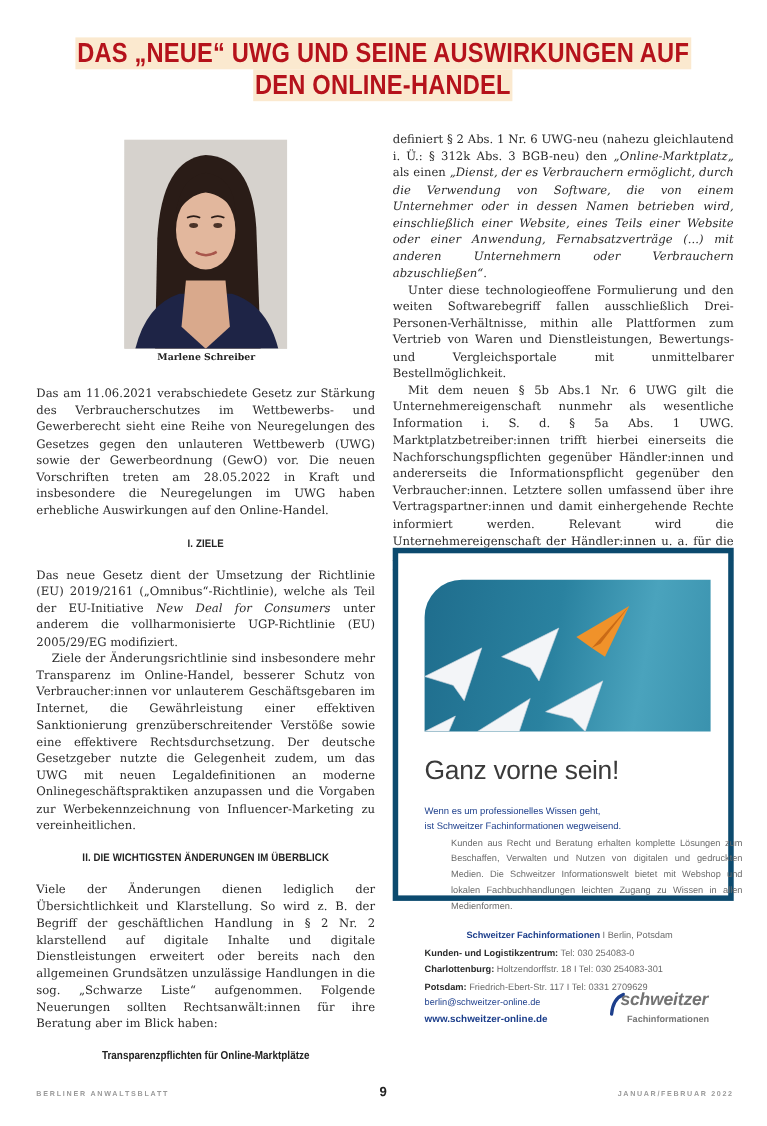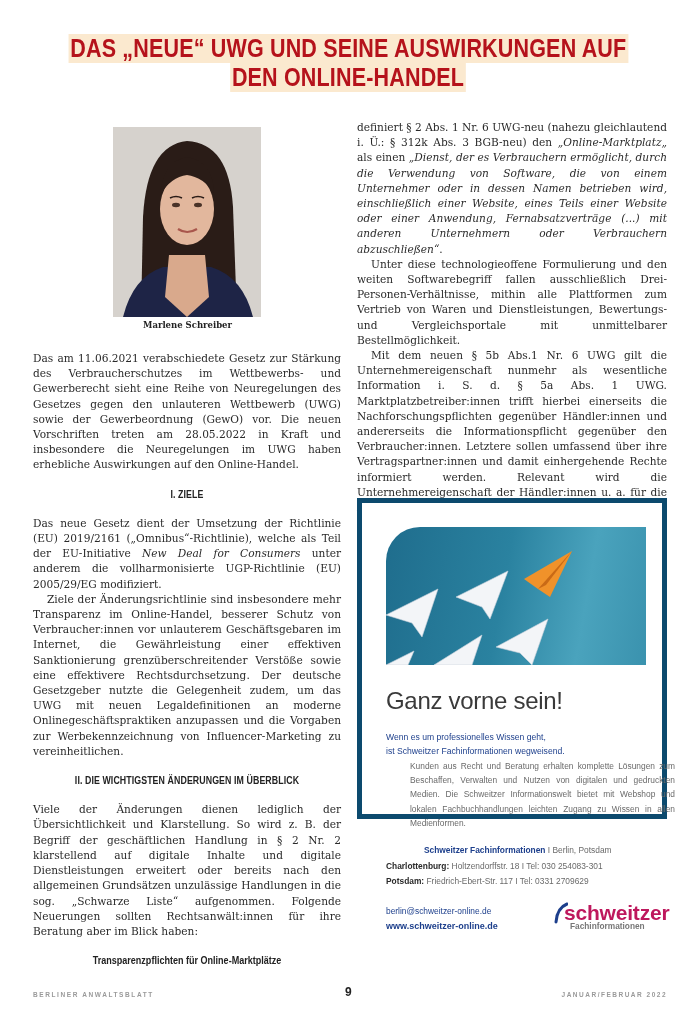--- a/index.html
+++ b/index.html
@@ -127,6 +127,7 @@
   <div class="ad-body">Kunden aus Recht und Beratung erhalten komplette Lösungen zum Beschaffen, Verwalten und Nutzen von digitalen und gedruckten Medien. Die Schweitzer Informationswelt bietet mit Webshop und lokalen Fachbuchhandlungen leichten Zugang zu Wissen in allen Medienformen.</div>
   <div class="ad-contact">
     <div><span class="b-blue">Schweitzer Fachinformationen</span><span> I Berlin, Potsdam</span></div>
+    <div><span class="b">Kunden- und Logistikzentrum:</span><span> Tel: 030 254083-0</span></div>
     <div><span class="b">Charlottenburg:</span><span> Holtzendorffstr. 18 I Tel: 030 254083-301</span></div>
     <div><span class="b">Potsdam:</span><span> Friedrich-Ebert-Str. 117 I Tel: 0331 2709629</span></div>
   </div>

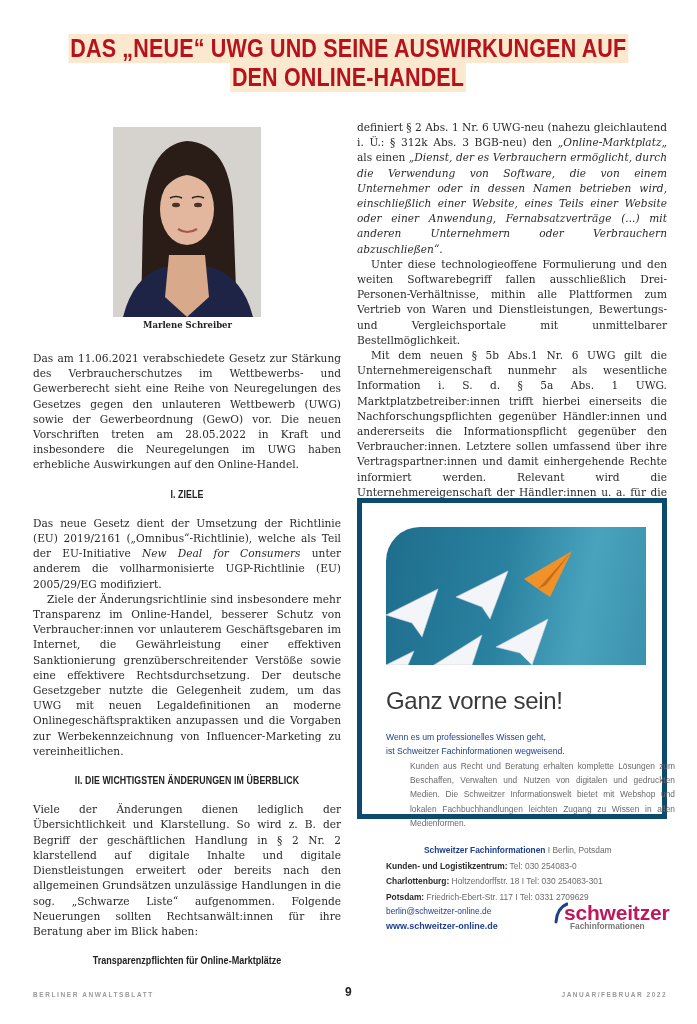--- a/index.html
+++ b/index.html
@@ -50,7 +50,7 @@
     font-size: 9px; font-weight: bold; color: #1d3f8c; }
   .logo { position: absolute; left: 192px; top: 398px; width: 100px; height: 32px; }
   .logo-word { position: absolute; left: 10px; top: 0; font-family: "Liberation Sans", sans-serif; font-weight: bold;
-    font-size: 21px; color: #be185d; letter-spacing: -0.2px; }
+    font-size: 16px; color: #737373; letter-spacing: -0.2px; font-style: italic; }
   .logo-sub { position: absolute; left: 16px; top: 20px; font-family: "Liberation Sans", sans-serif;
     font-size: 8.3px; color: #777; font-weight: bold; }
   .logo-swoosh { position: absolute; left: 0; top: 1px; }

